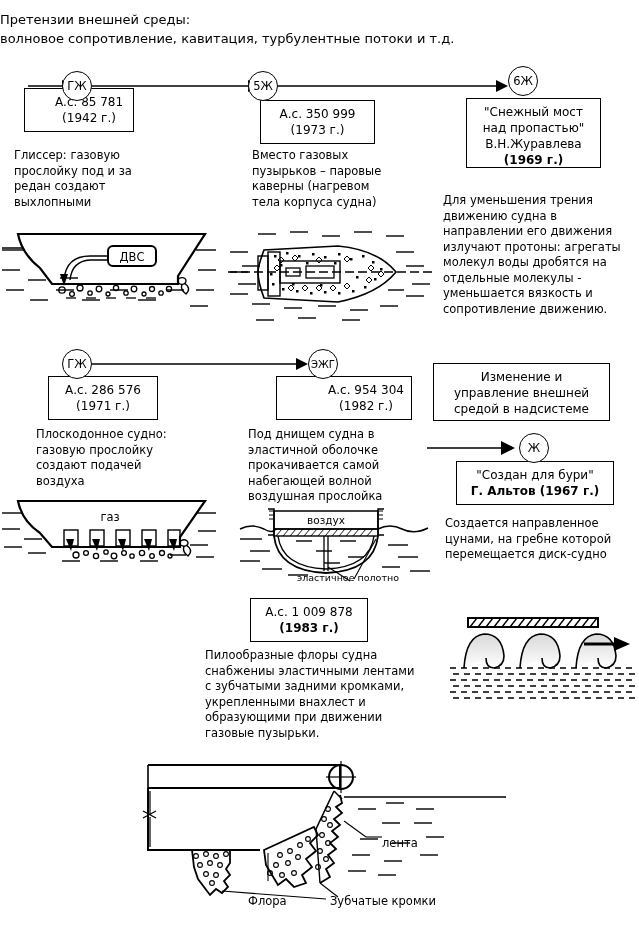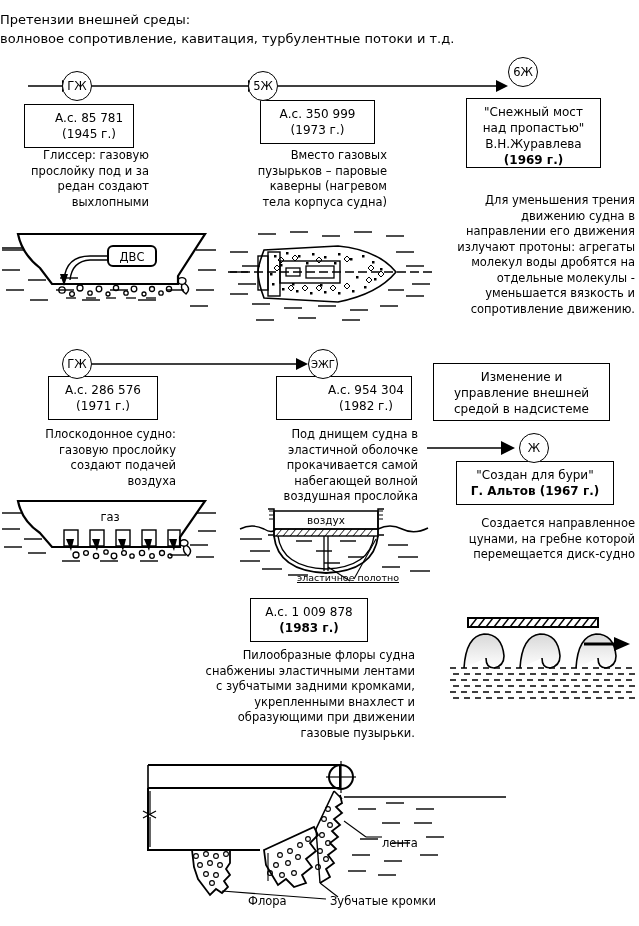--- a/index.html
+++ b/index.html
@@ -63,7 +63,7 @@
 <div class="abs node" style="left:248px;top:71px;">
   <span>5Ж</span>
 </div>
-<div class="abs node" style="left:508px;top:57px;align-items:center;">
+<div class="abs node" style="left:508px;top:66px;align-items:center;">
   <span>6Ж</span>
 </div>
 

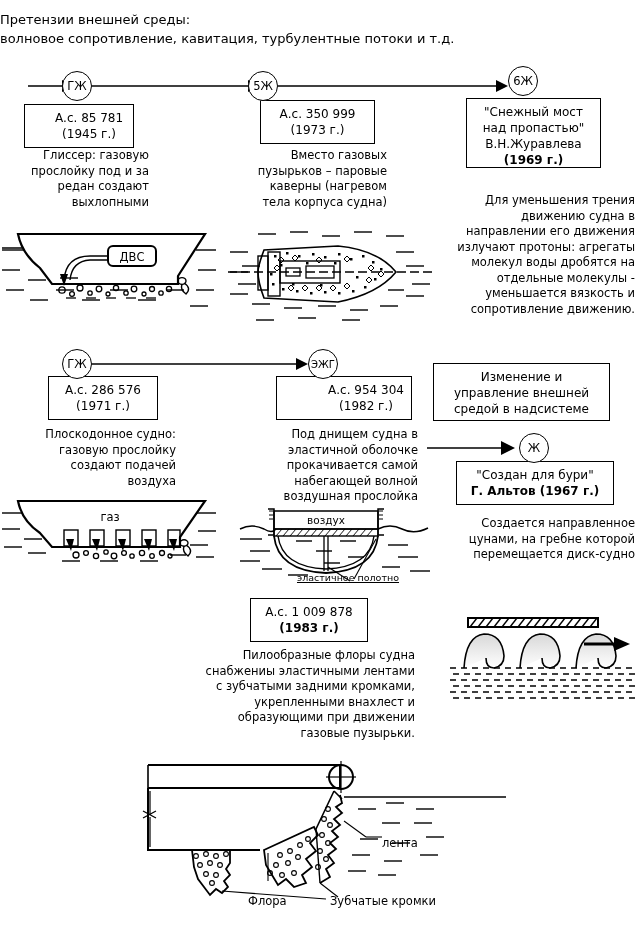--- a/index.html
+++ b/index.html
@@ -67,7 +67,7 @@
   <span>6Ж</span>
 </div>
 
-<div class="abs boxcard" style="left:24px;top:104px;width:110px;height:44px;padding-left:24px;">
+<div class="abs boxcard" style="left:24px;top:88px;width:110px;height:44px;padding-left:24px;">
   <div>А.с. 85 781</div>
   <div>(1945 г.)</div>
 </div>

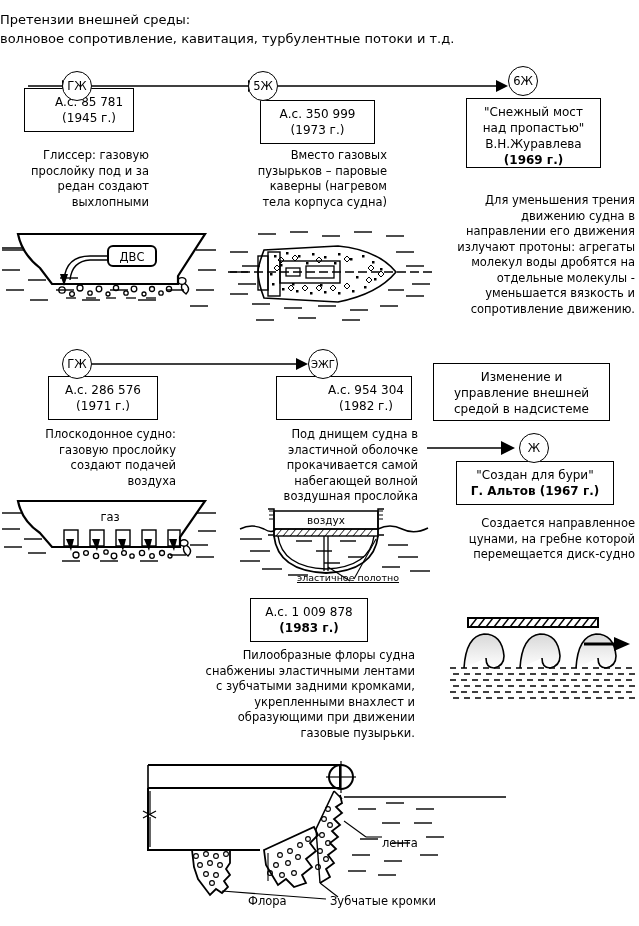--- a/index.html
+++ b/index.html
@@ -69,7 +69,7 @@
 
 <div class="abs boxcard" style="left:24px;top:88px;width:110px;height:44px;padding-left:24px;">
   <div>А.с. 85 781</div>
-  <div>(1945 г.)</div>
+  <div>(1942 г.)</div>
 </div>
 <div class="abs cap" style="left:14px;top:148px;width:135px;">Глиссер: газовую прослойку под и за редан создают выхлопными</div>
 

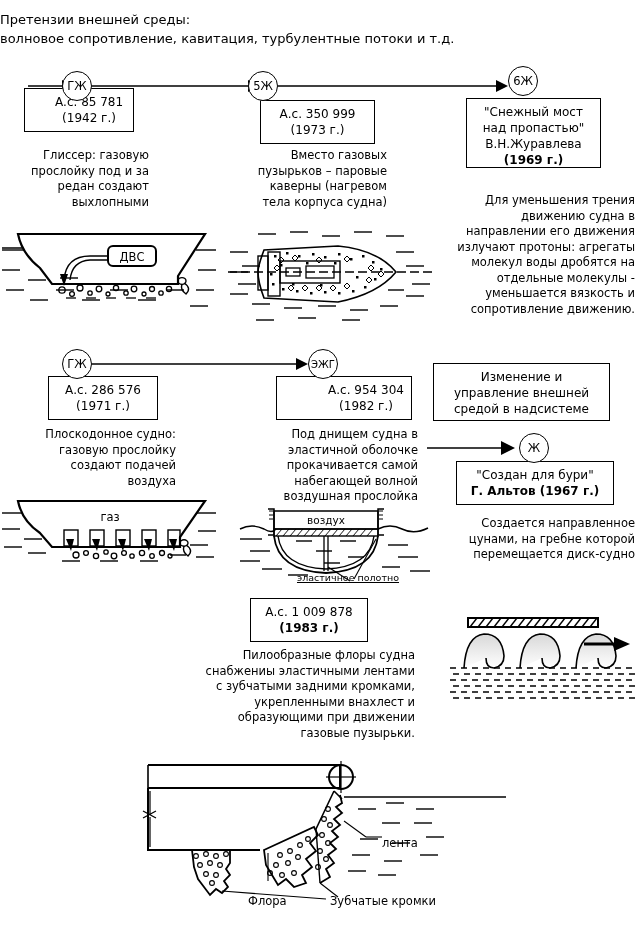--- a/index.html
+++ b/index.html
@@ -34,7 +34,7 @@
     z-index:6;
   }
   .cap{
-    text-align:right;font-size:11.5px;line-height:15.5px;
+    text-align:left;font-size:11.5px;line-height:15.5px;
   }
   .bold{font-weight:bold;}
   svg{display:block;overflow:visible;}

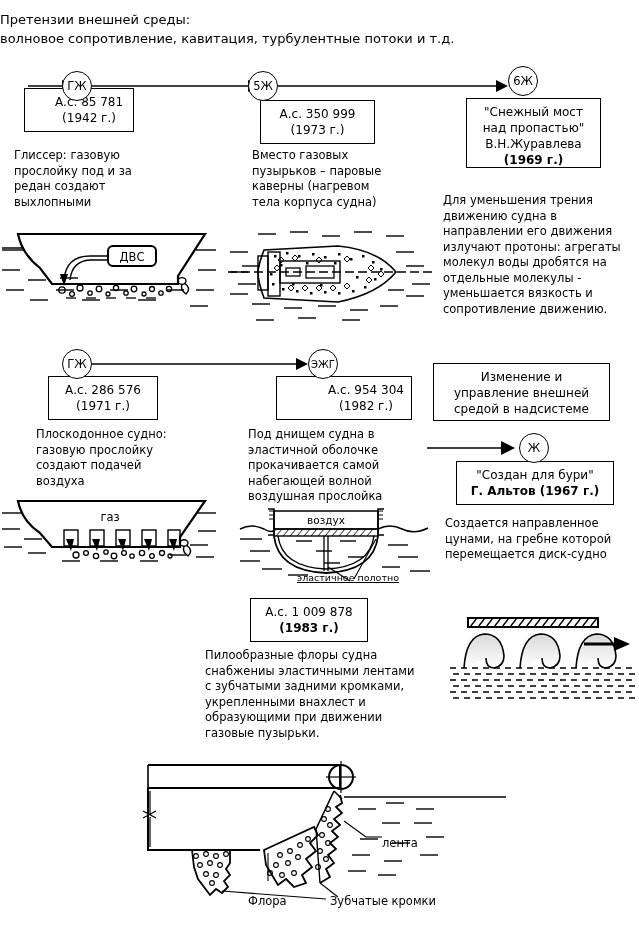--- a/index.html
+++ b/index.html
@@ -368,7 +368,7 @@
   <line x1="138" y1="44" x2="116" y2="84" stroke="#000" stroke-width="1.1"></line>
   <line x1="90" y1="72" x2="112" y2="86" stroke="#000" stroke-width="1.1"></line>
 </svg>
-<div class="abs" style="left:288px;top:572px;width:120px;text-align:center;font-size:9.5px;text-decoration:underline;">эластичное полотно</div>
+<div class="abs" style="left:288px;top:572px;width:120px;text-align:center;font-size:9.5px;">эластичное полотно</div>
 
 <div class="abs boxcard" style="left:433px;top:363px;width:177px;height:58px;">
   <div>Изменение и</div>

